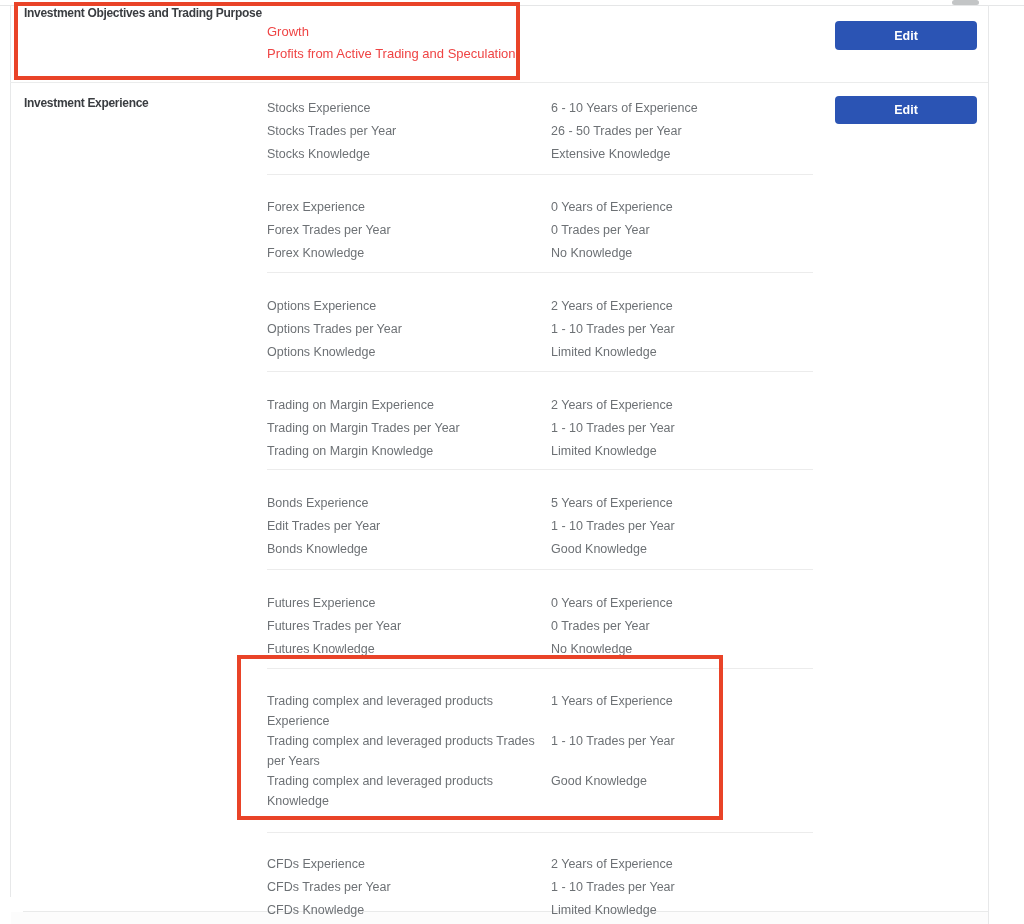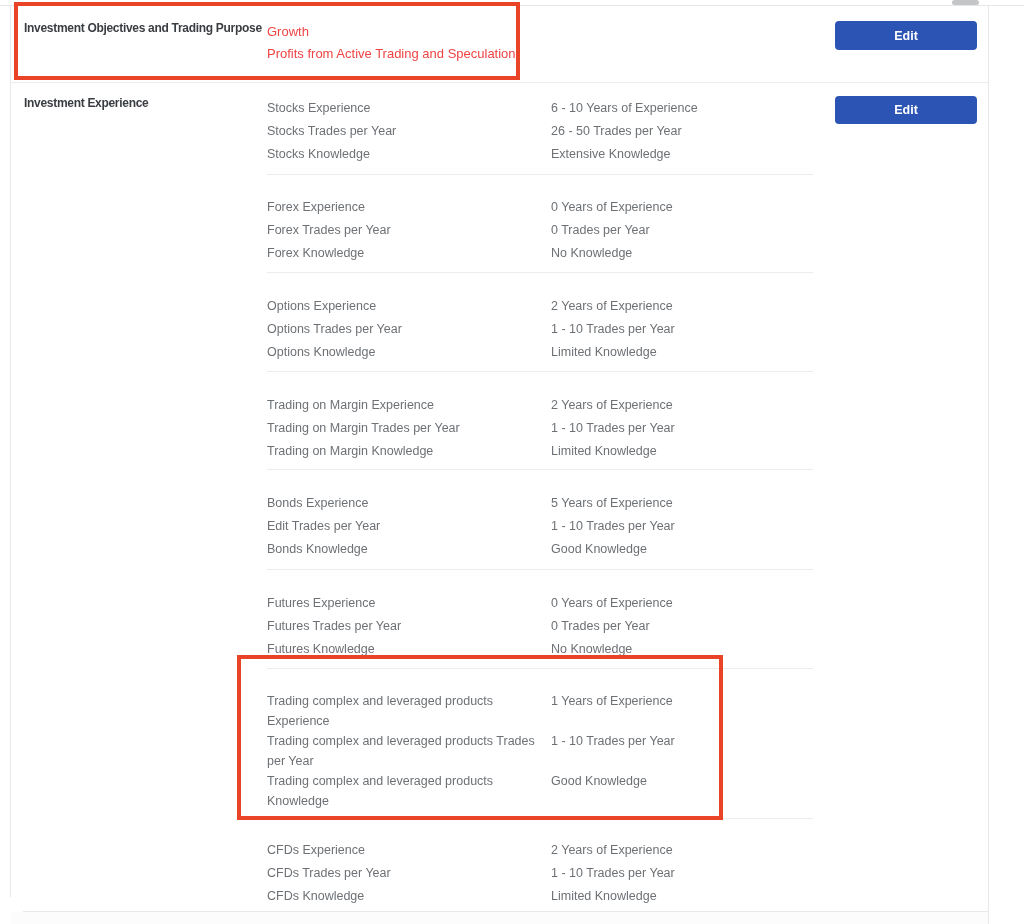--- a/index.html
+++ b/index.html
@@ -66,7 +66,7 @@
   <div class="bottom-divider"></div>
   <div class="scroll-nub"></div>
 
-  <div class="row-title" style="top:21px;">Investment Objectives and Trading Purpose</div>
+  <div class="row-title" style="top:6px;">Investment Objectives and Trading Purpose</div>
 
   <div class="obj-values">
     <div class="grey-text">Growth</div>

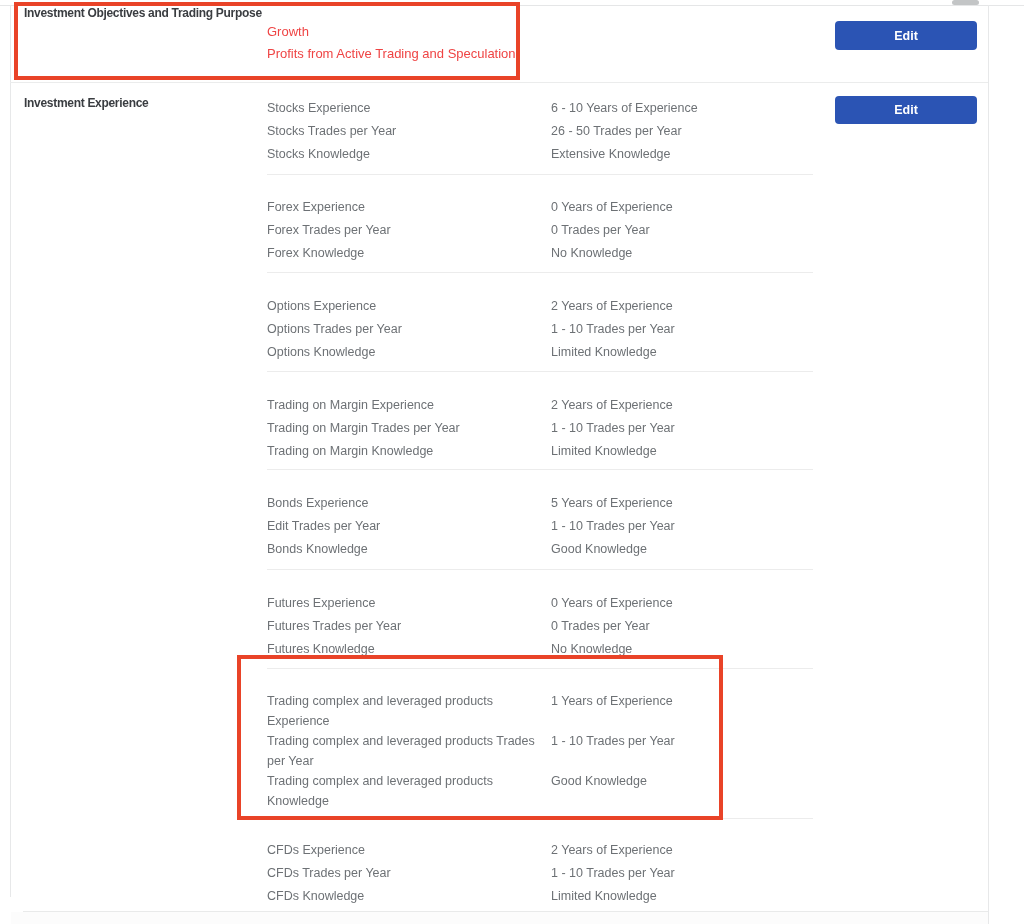--- a/index.html
+++ b/index.html
@@ -42,7 +42,7 @@
   .exp-group.g4 { padding:22px 0 6px; }
   .exp-group.g5 { padding:22px 0 8px; }
   .exp-group.g6 { padding:22px 0 7px; }
-  .exp-group.g7 { padding:22px 0 7px; }
+  .exp-group.g7 { padding:22px 0 21px; }
   .exp-group.g8 { padding:20px 0 11px; border-bottom:none; }
   .exp-row { display:grid; grid-template-columns:284px 262px; }
   .exp-row > span { font-size:12.5px; color:#6d7175; line-height:23px; }

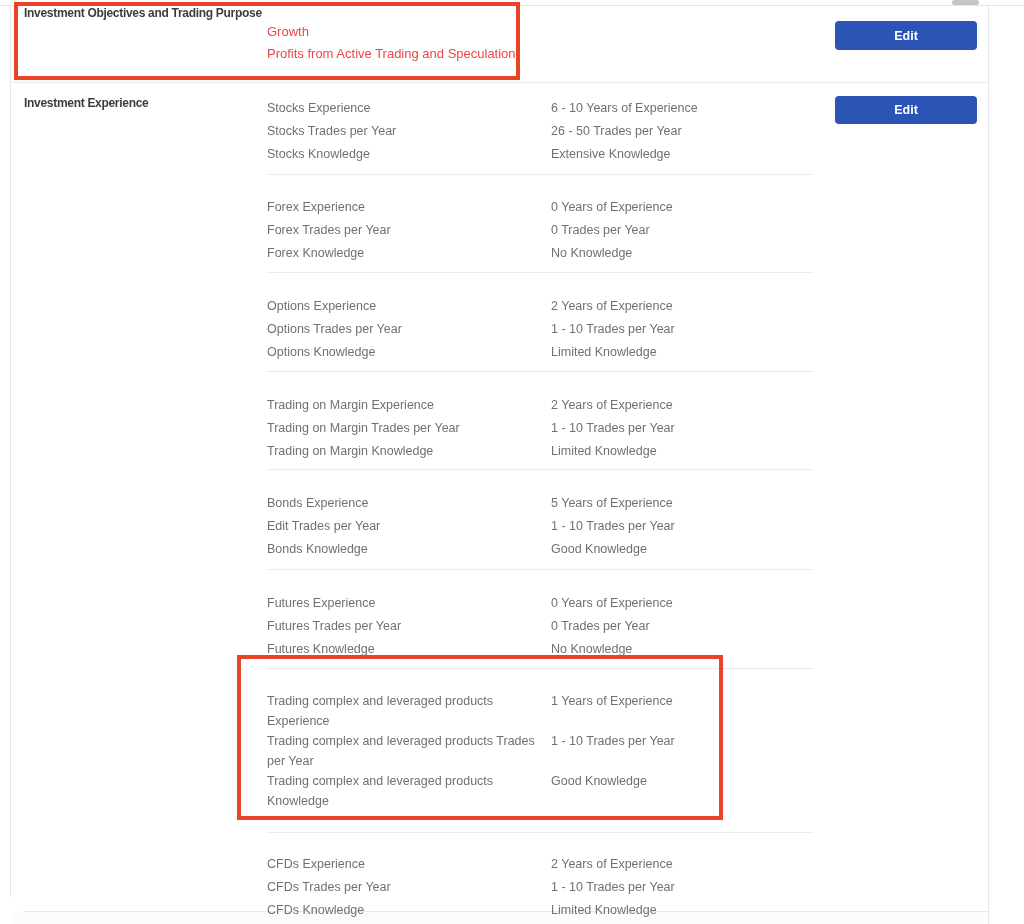--- a/index.html
+++ b/index.html
@@ -179,7 +179,7 @@
         <span>1 Years of Experience</span>
       </div>
       <div class="exp-row">
-        <span>Trading complex and leveraged products Trades per Year</span>
+        <span>Trading complex and leveraged products Trades per Years</span>
         <span>1 - 10 Trades per Year</span>
       </div>
       <div class="exp-row">

